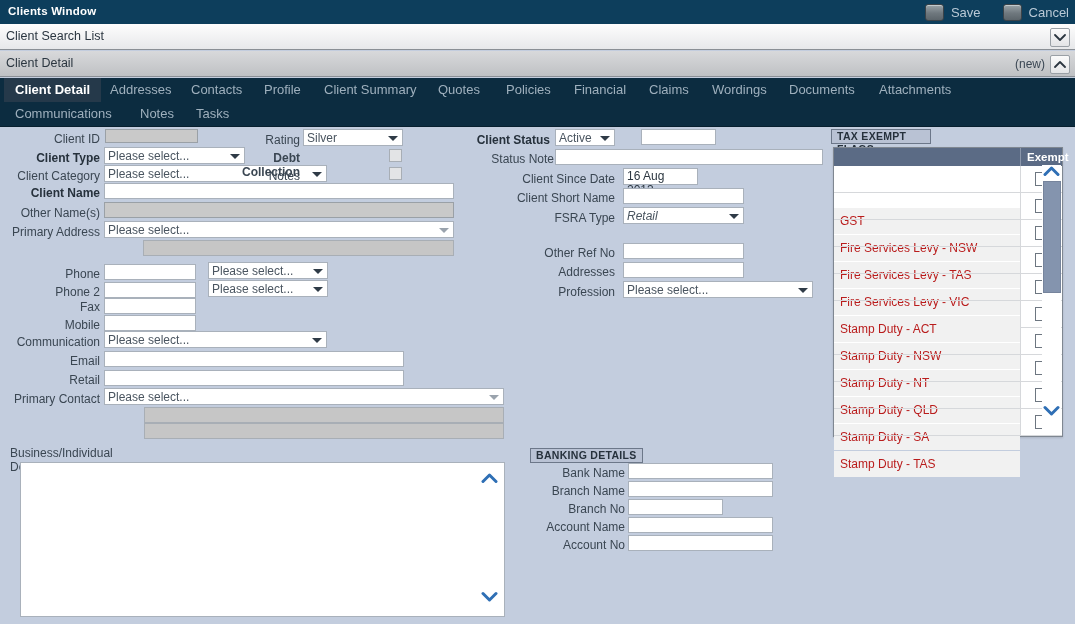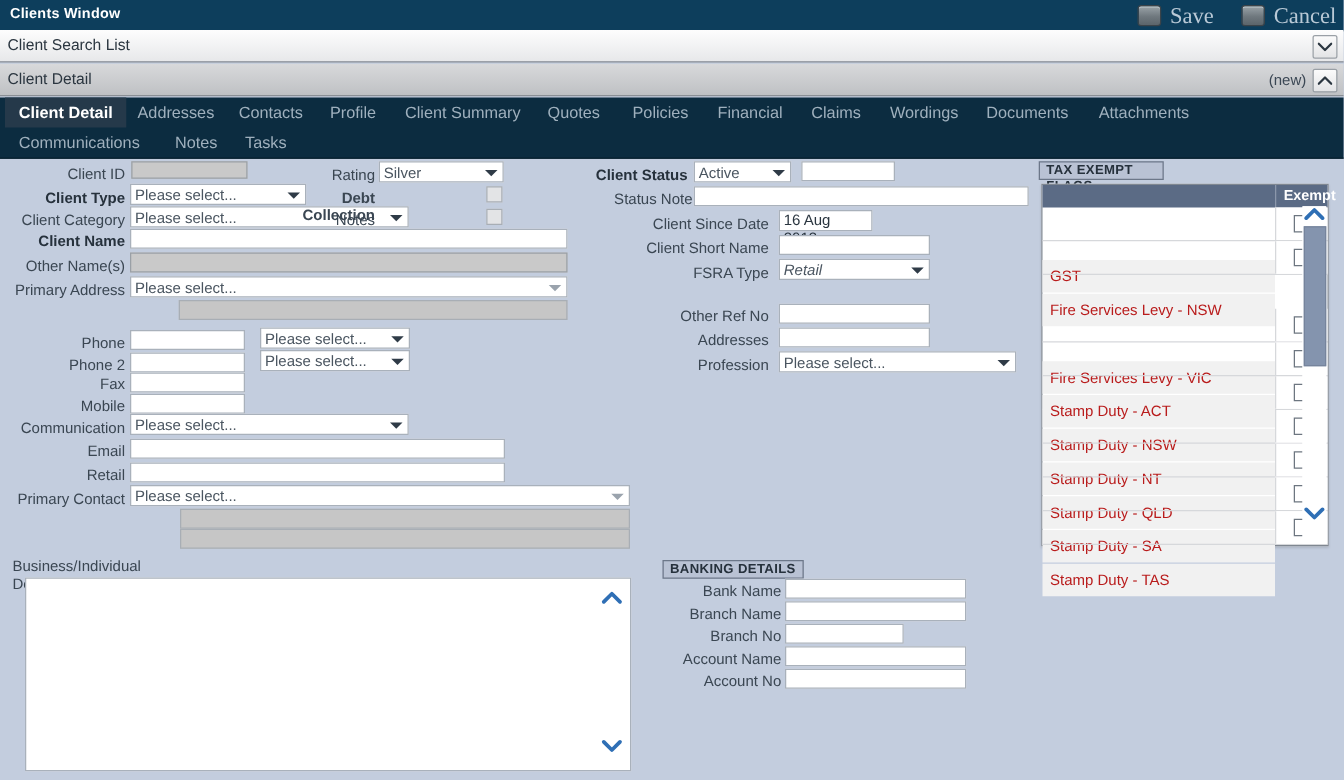--- a/index.html
+++ b/index.html
@@ -32,7 +32,7 @@
     border: 1px solid #3b4349;
     box-shadow: inset 0 1px 0 #c3cacd;
   }
-  .tb-btn .lbl { color: #b9c9d6; font-size: 18px; font-family: Liberation Serif, serif; }
+  .tb-btn .lbl { color: #b9c9d6; font-size: 13px; }
 
   
   .strip {

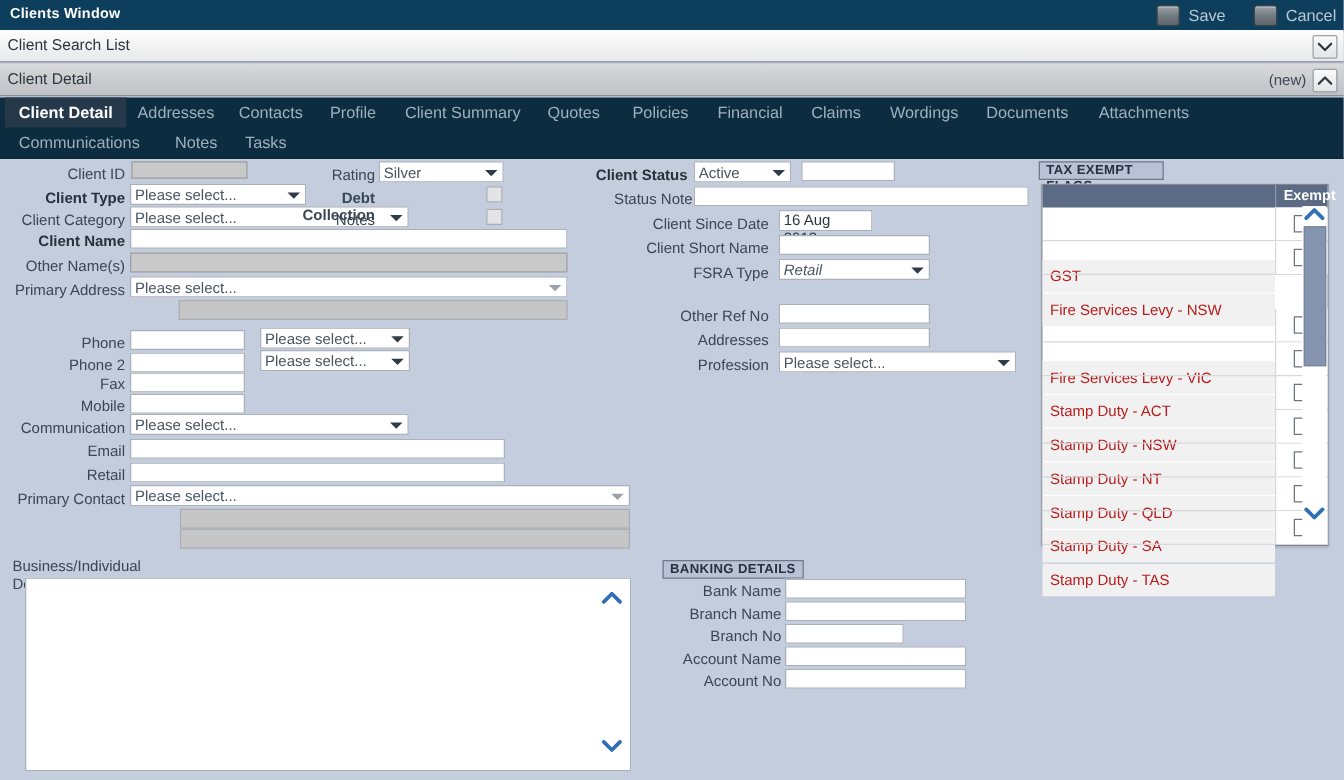--- a/index.html
+++ b/index.html
@@ -332,7 +332,7 @@
     <div class="cbx" style="left:389px; top:40px;"></div>
 
     <div class="lbl-r bold" style="left:440px; top:6px; width:110px;">Client Status</div>
-    <div class="sel" style="left:555px; top:2px; width:78px;">
+    <div class="sel" style="left:555px; top:2px; width:60px;">
       <span>Active</span>
       <span class="arrow"></span>
     </div>

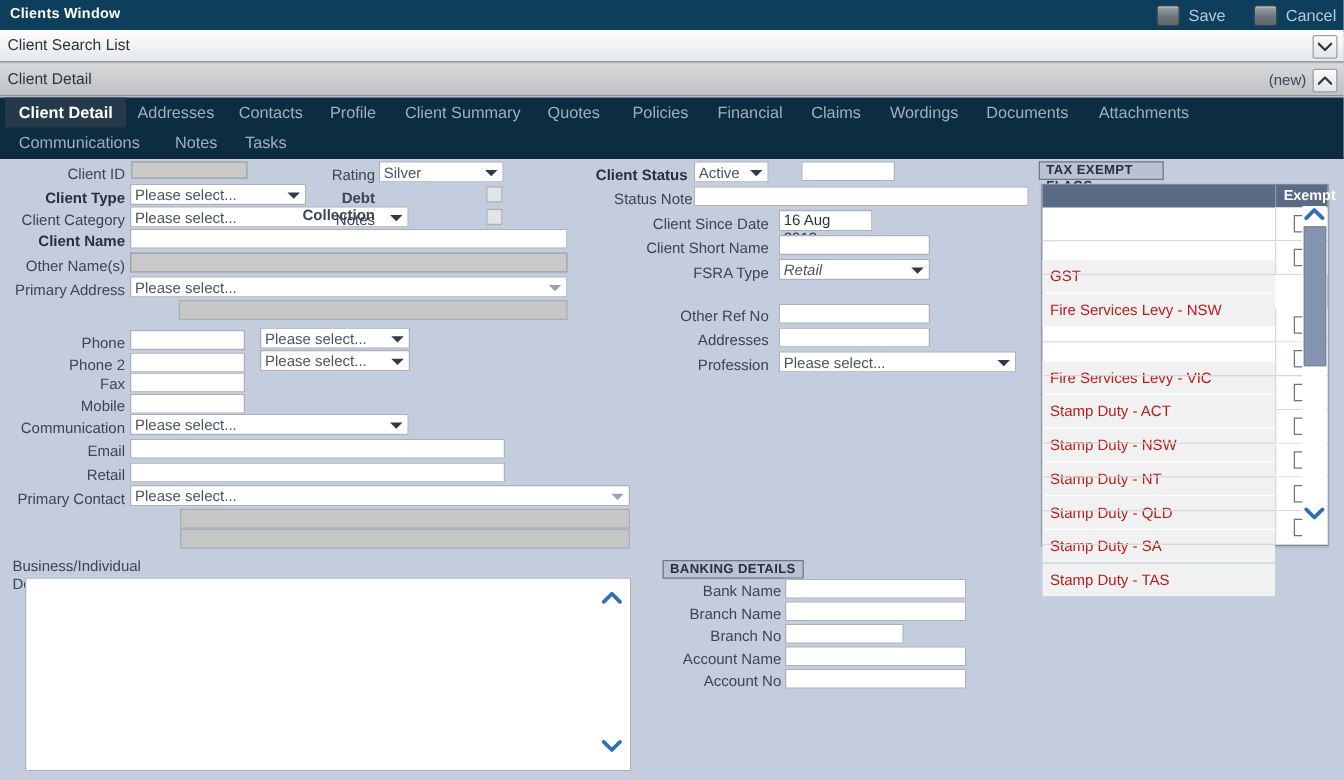--- a/index.html
+++ b/index.html
@@ -403,6 +403,12 @@
             <span class="cb"></span>
           </div>
       </div>
+      <div class="grow" style="top:72px;">
+        <div class="name" style="width:186px;">Fire Services Levy - TAS</div>
+        <div class="exempt" style="left:186px; width:42px;">
+            <span class="cb"></span>
+          </div>
+      </div>
       <div class="grow" style="top:99px;">
         <div class="name" style="width:186px;">Fire Services Levy - VIC</div>
         <div class="exempt" style="left:186px; width:42px;">

